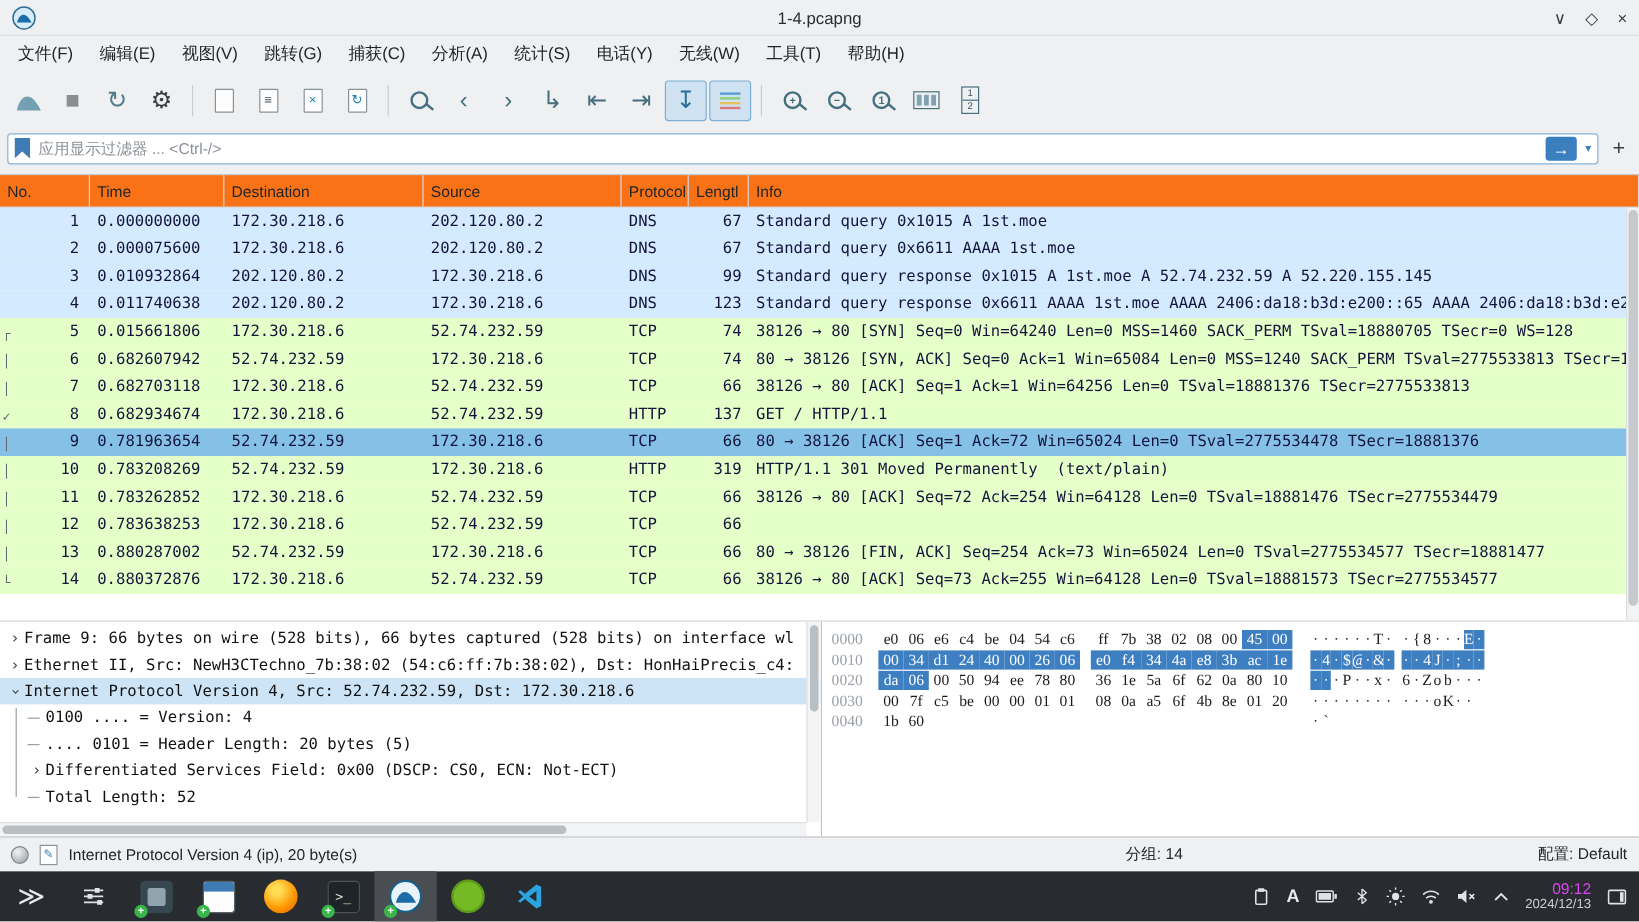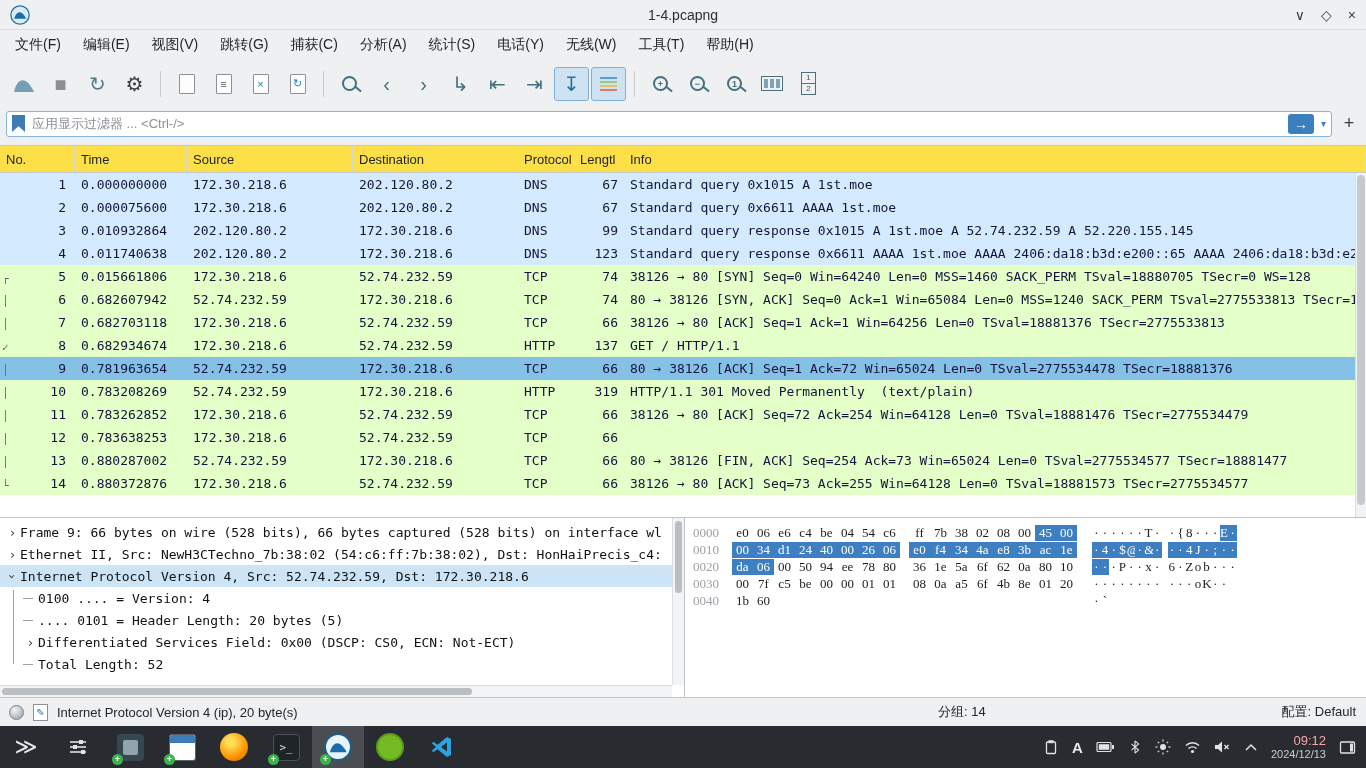--- a/index.html
+++ b/index.html
@@ -49,7 +49,7 @@
   .spacer5 { height:5px; background:#eff0f1; }
 
   
-  .pl-header { display:grid; height:28px; background:#fde047; border-top:1px solid #c5c9cd; border-bottom:1px solid #c5c9cd; }
+  .pl-header { display:grid; height:28px; background:#f97316; border-top:1px solid #c5c9cd; border-bottom:1px solid #c5c9cd; }
   .pl-hcell { display:flex; align-items:center; padding:0 6px; border-right:1px solid #d6d9db; color:#232629; overflow:hidden; white-space:nowrap; }
   .pl-body { height:344px; background:#fff; position:relative; overflow:hidden; }
   .pl-row { display:grid; height:23px; align-items:center; font-family:"DejaVu Sans Mono", monospace; font-size:13px; color:#14143c; }

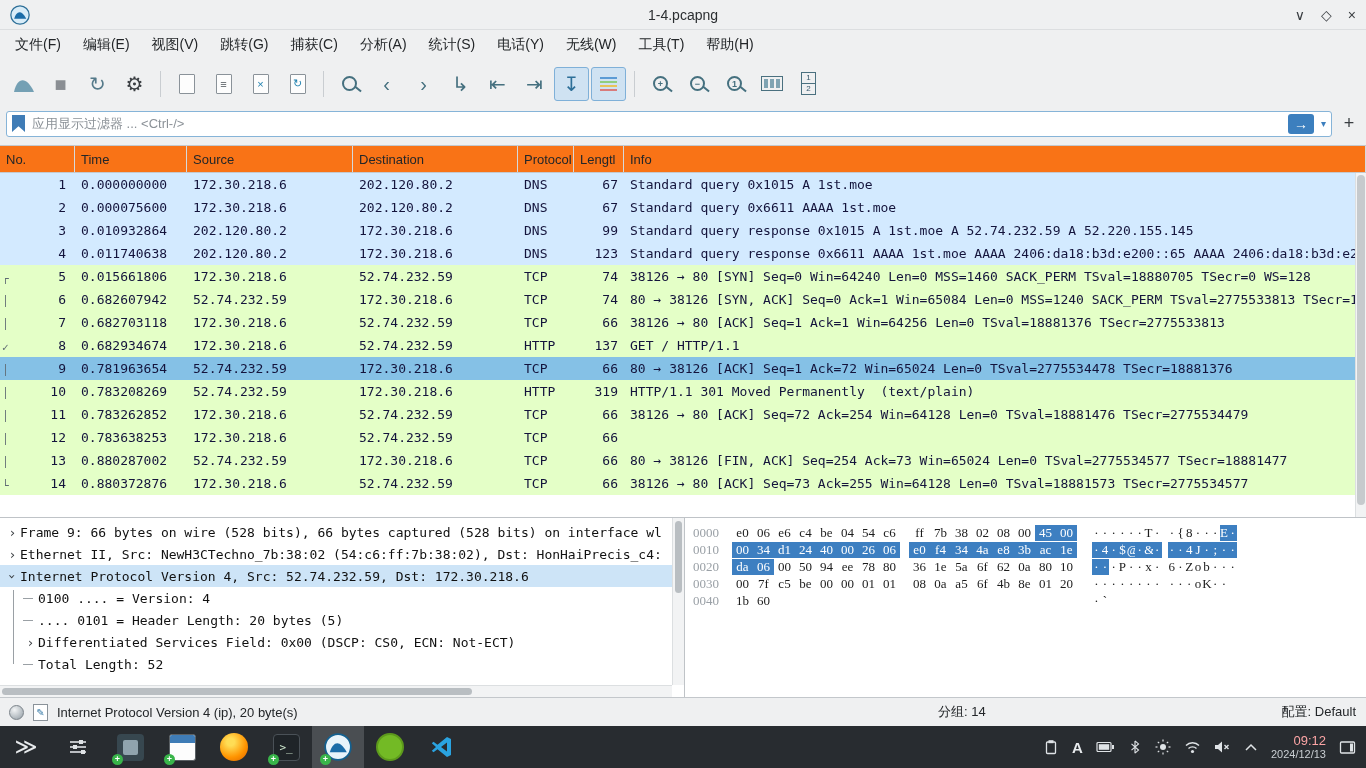--- a/index.html
+++ b/index.html
@@ -267,8 +267,8 @@
   <div class="pl-header" id="pl-header" style="grid-template-columns: 75px 112px 166px 165px 56px 50px 1fr;">
       <span class="pl-hcell">No.</span>
       <span class="pl-hcell">Time</span>
+      <span class="pl-hcell">Destination</span>
       <span class="pl-hcell">Source</span>
-      <span class="pl-hcell">Destination</span>
       <span class="pl-hcell">Protocol</span>
       <span class="pl-hcell">Lengtl</span>
       <span class="pl-hcell">Info</span>

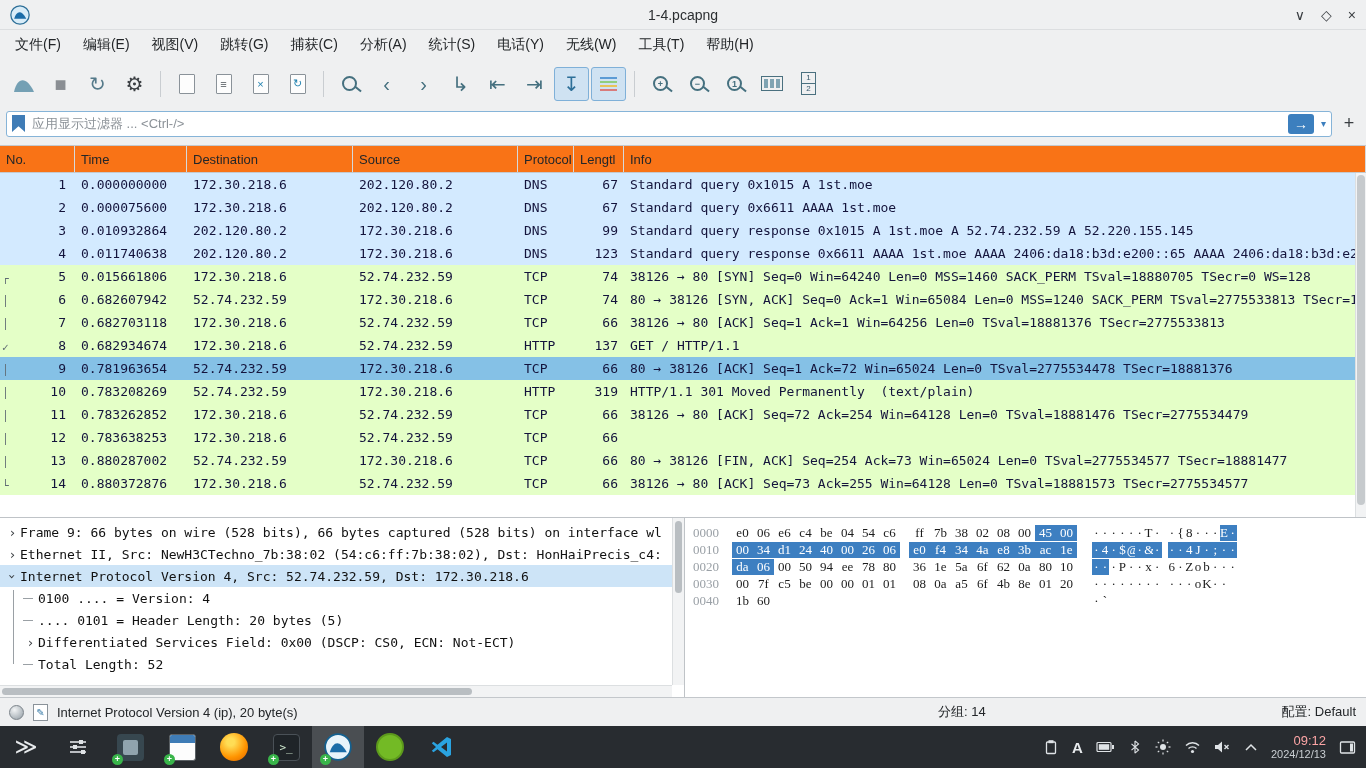--- a/index.html
+++ b/index.html
@@ -112,7 +112,7 @@
   .tray-ic { display:inline-flex; align-items:center; justify-content:center; }
   .tray-a { font-size:15px; font-weight:bold; color:#e8ebed; }
   .clock { text-align:right; line-height:1.2; }
-  .clock .t { font-size:13px; color:#fca5a5; }
+  .clock .t { font-size:13px; color:#d946ef; }
   .clock .d { font-size:11px; color:#c9ced2; }
 </style>
 </head>

